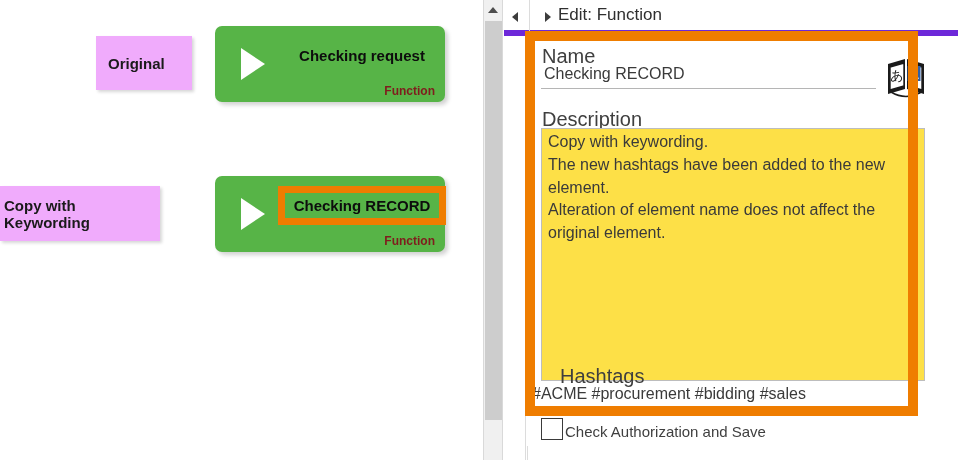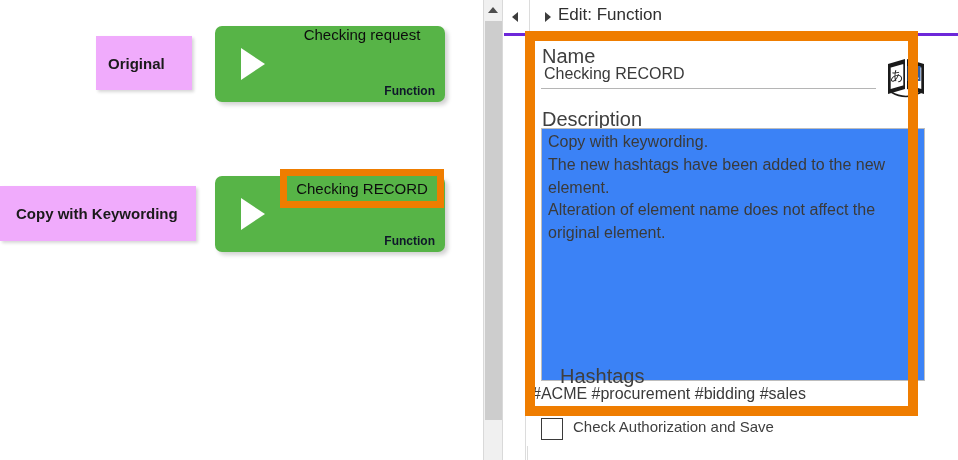--- a/index.html
+++ b/index.html
@@ -91,7 +91,7 @@
   }
   #panel-head {
     position:absolute; left:0; top:0; width:454px; height:36px;
-    border-bottom:3px solid #6d28d9;
+    border-bottom:6px solid #6d28d9;
     background:#fff;
   }
   .collapse-left {

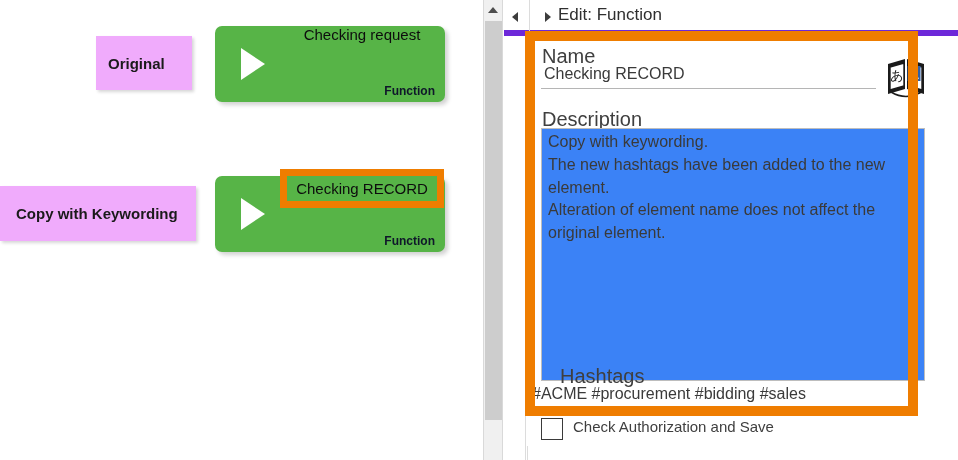--- a/index.html
+++ b/index.html
@@ -48,8 +48,8 @@
   }
   .task-title {
     position: absolute; left: 72px; top: 0; right: 8px; height: 58px;
-    display:flex; align-items:flex-start; justify-content:center;
-    font-size: 15px; font-weight: normal; color:#0d0d0d;
+    display:flex; align-items:center; justify-content:center;
+    font-size: 15px; font-weight: bold; color:#0d0d0d;
     white-space: nowrap;
   }
   .task-title .hl {

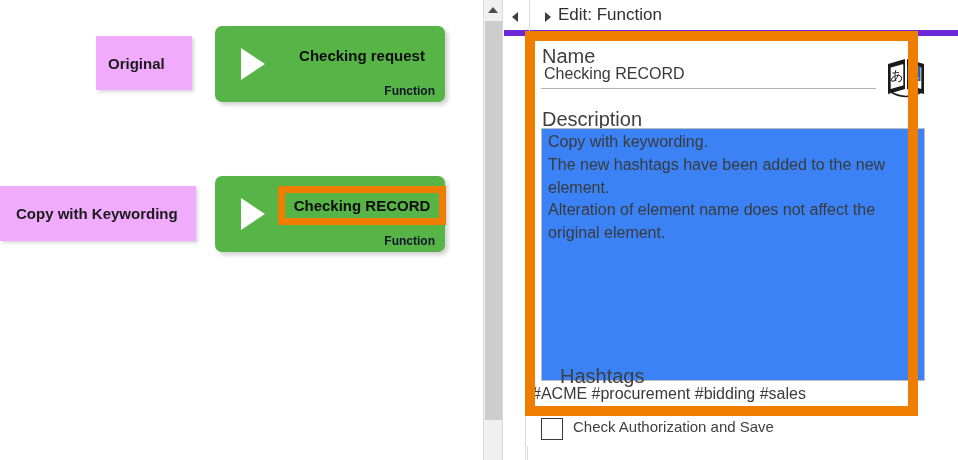--- a/index.html
+++ b/index.html
@@ -59,7 +59,7 @@
   }
   .task-kind {
     position:absolute; right:10px; bottom:4px;
-    font-size: 12px; color: #0f172a; font-weight: bold;
+    font-size: 12px; color: #7f1d1d; font-weight: bold;
   }
 
   

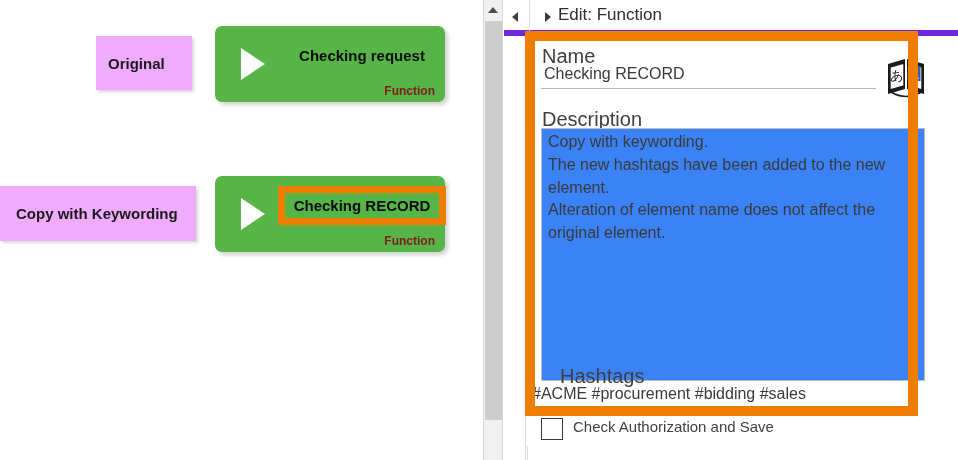--- a/index.html
+++ b/index.html
@@ -158,7 +158,7 @@
   #lbl-desc { left:15px; top:72px; }
   #ta-desc {
     position:absolute; left:14px; top:92px; width:384px; height:253px;
-    border:1px solid #bdbdbd; background:#3b82f6;
+    border:1px solid #bdbdbd; background:#fde047;
     padding:2px 6px 2px 6px;
     font-size:16px; color:#3a3a3a; line-height:22.8px;
     overflow:hidden;

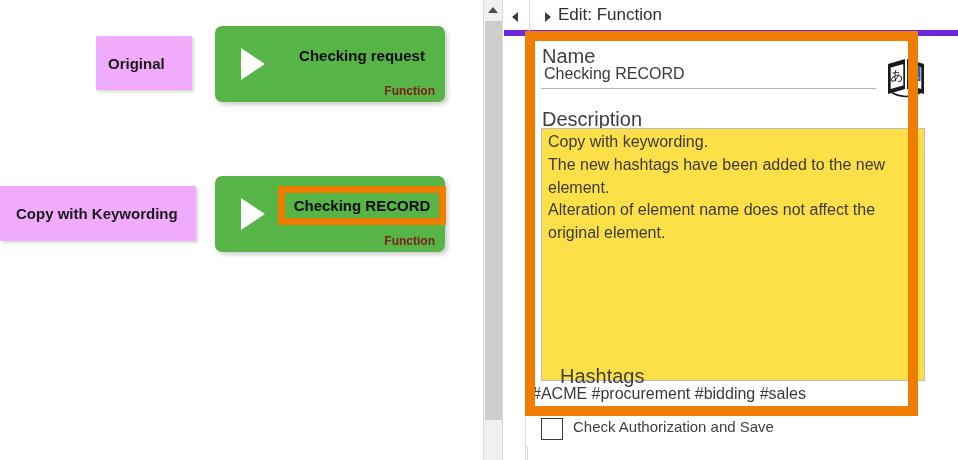--- a/index.html
+++ b/index.html
@@ -28,7 +28,7 @@
     box-shadow: 2px 2px 3px rgba(0,0,0,0.16);
   }
   .note-original { left:96px; top:36px; width:96px; height:54px; padding-left:12px; }
-  .note-copy     { left:0px;  top:186px; width:196px; height:55px; padding-left:16px; }
+  .note-copy     { left:0px;  top:186px; width:160px; height:55px; padding-left:4px; }
 
   .task {
     position: absolute;

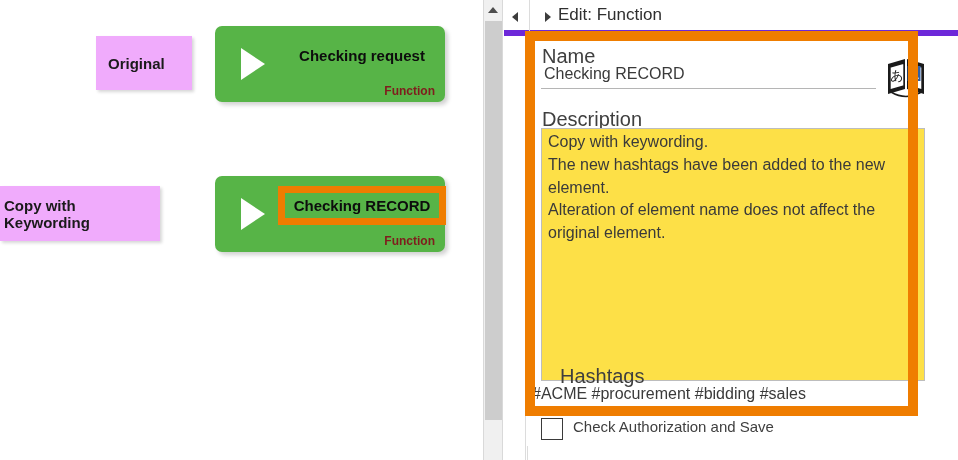--- a/index.html
+++ b/index.html
@@ -170,7 +170,7 @@
 
   #cb-row {
     position:absolute; left:14px; top:382px;
-    display:flex; align-items:flex-start; gap:10px;
+    display:flex; align-items:flex-end; gap:2px;
   }
   #cb-row .cbox {
     width:22px;height:22px;border:1px solid #3a3a3a;background:#fff;

